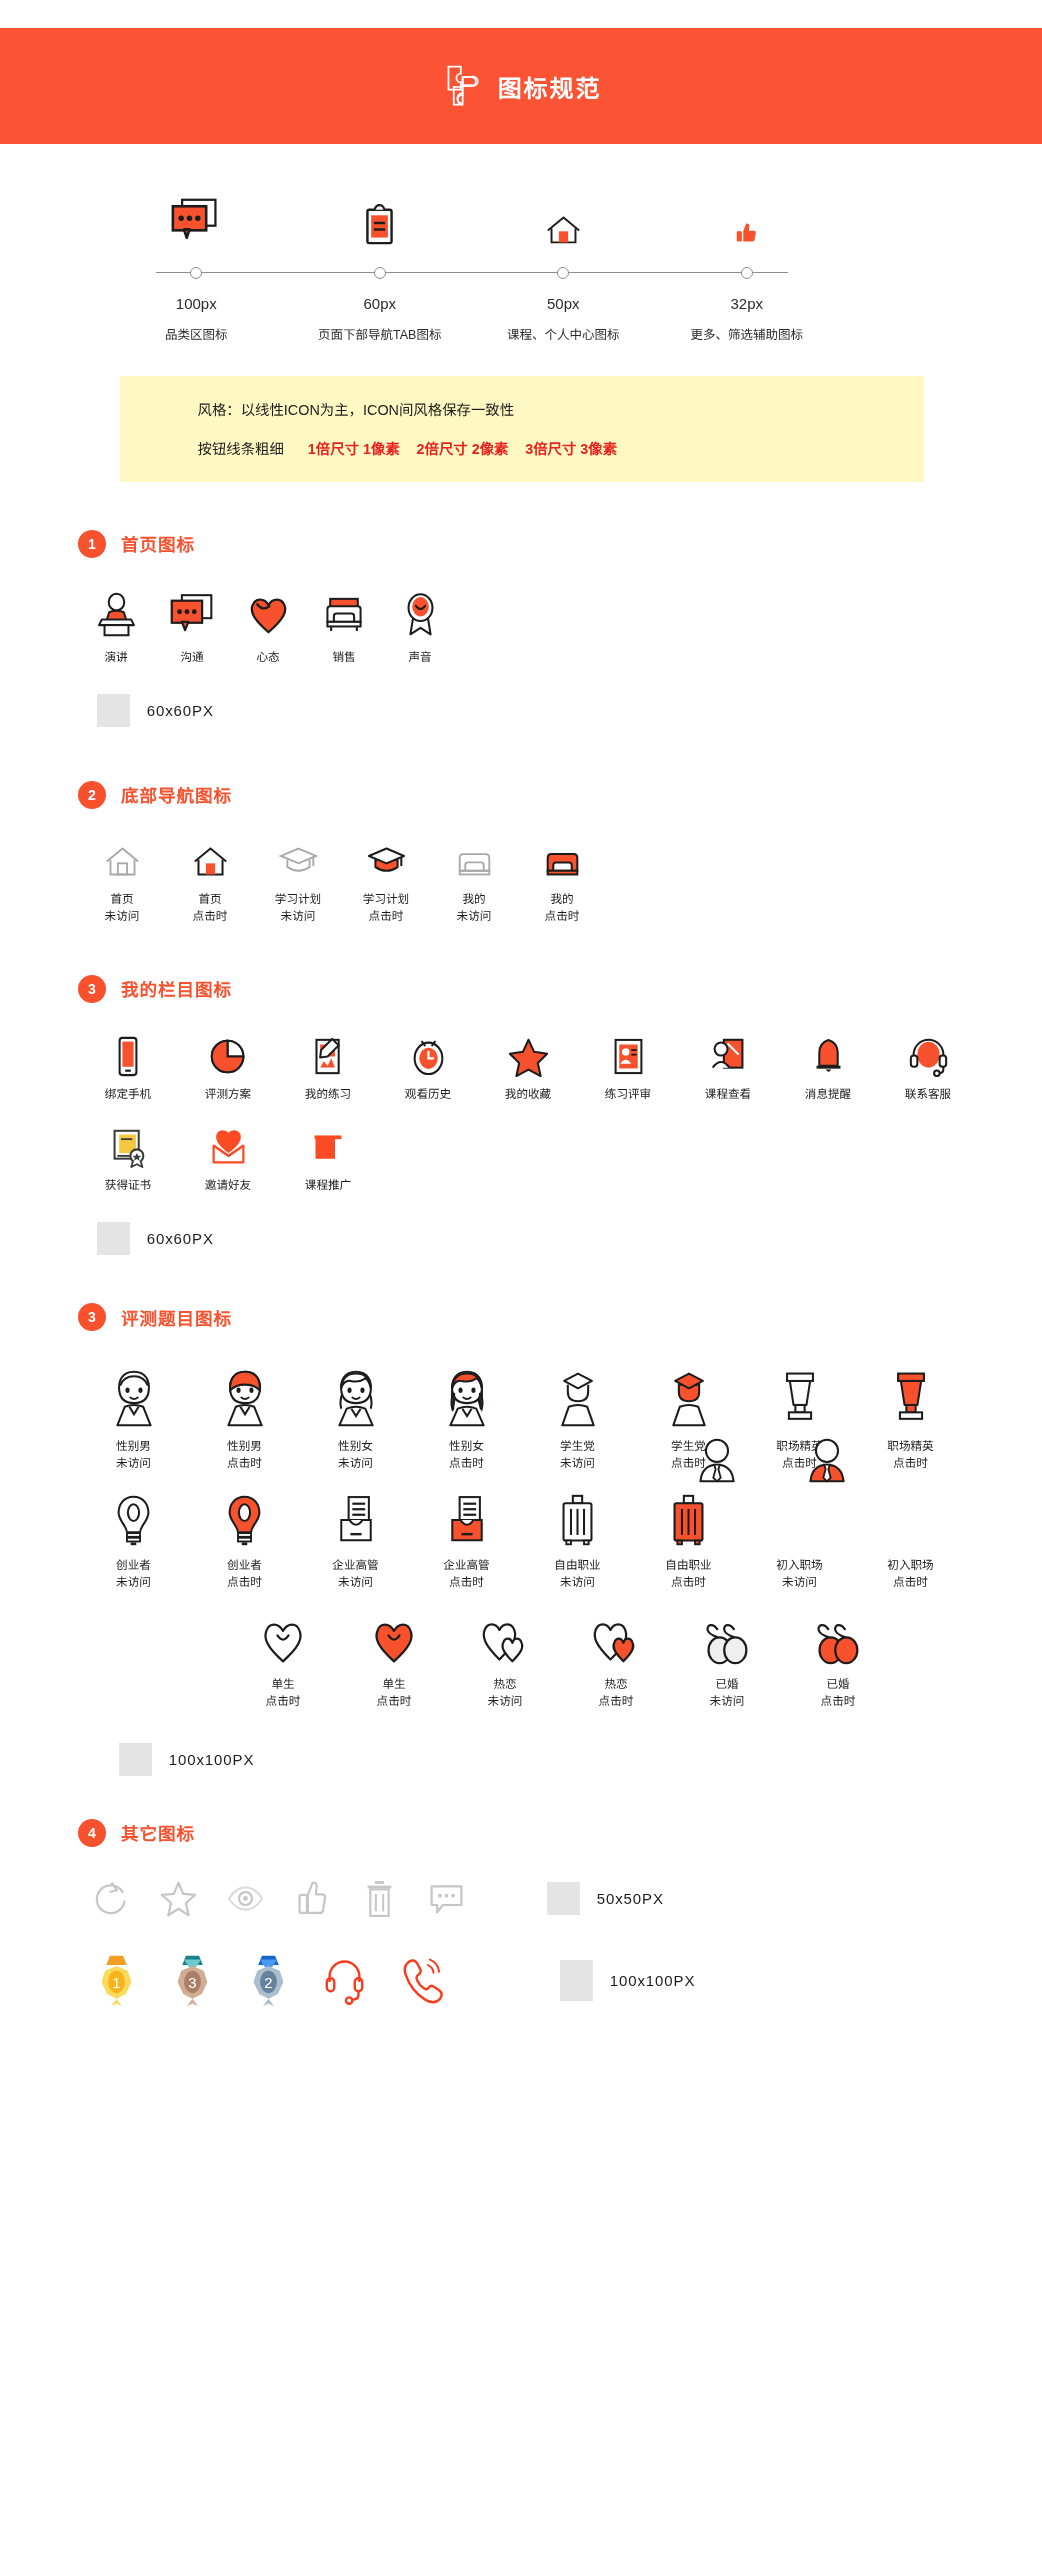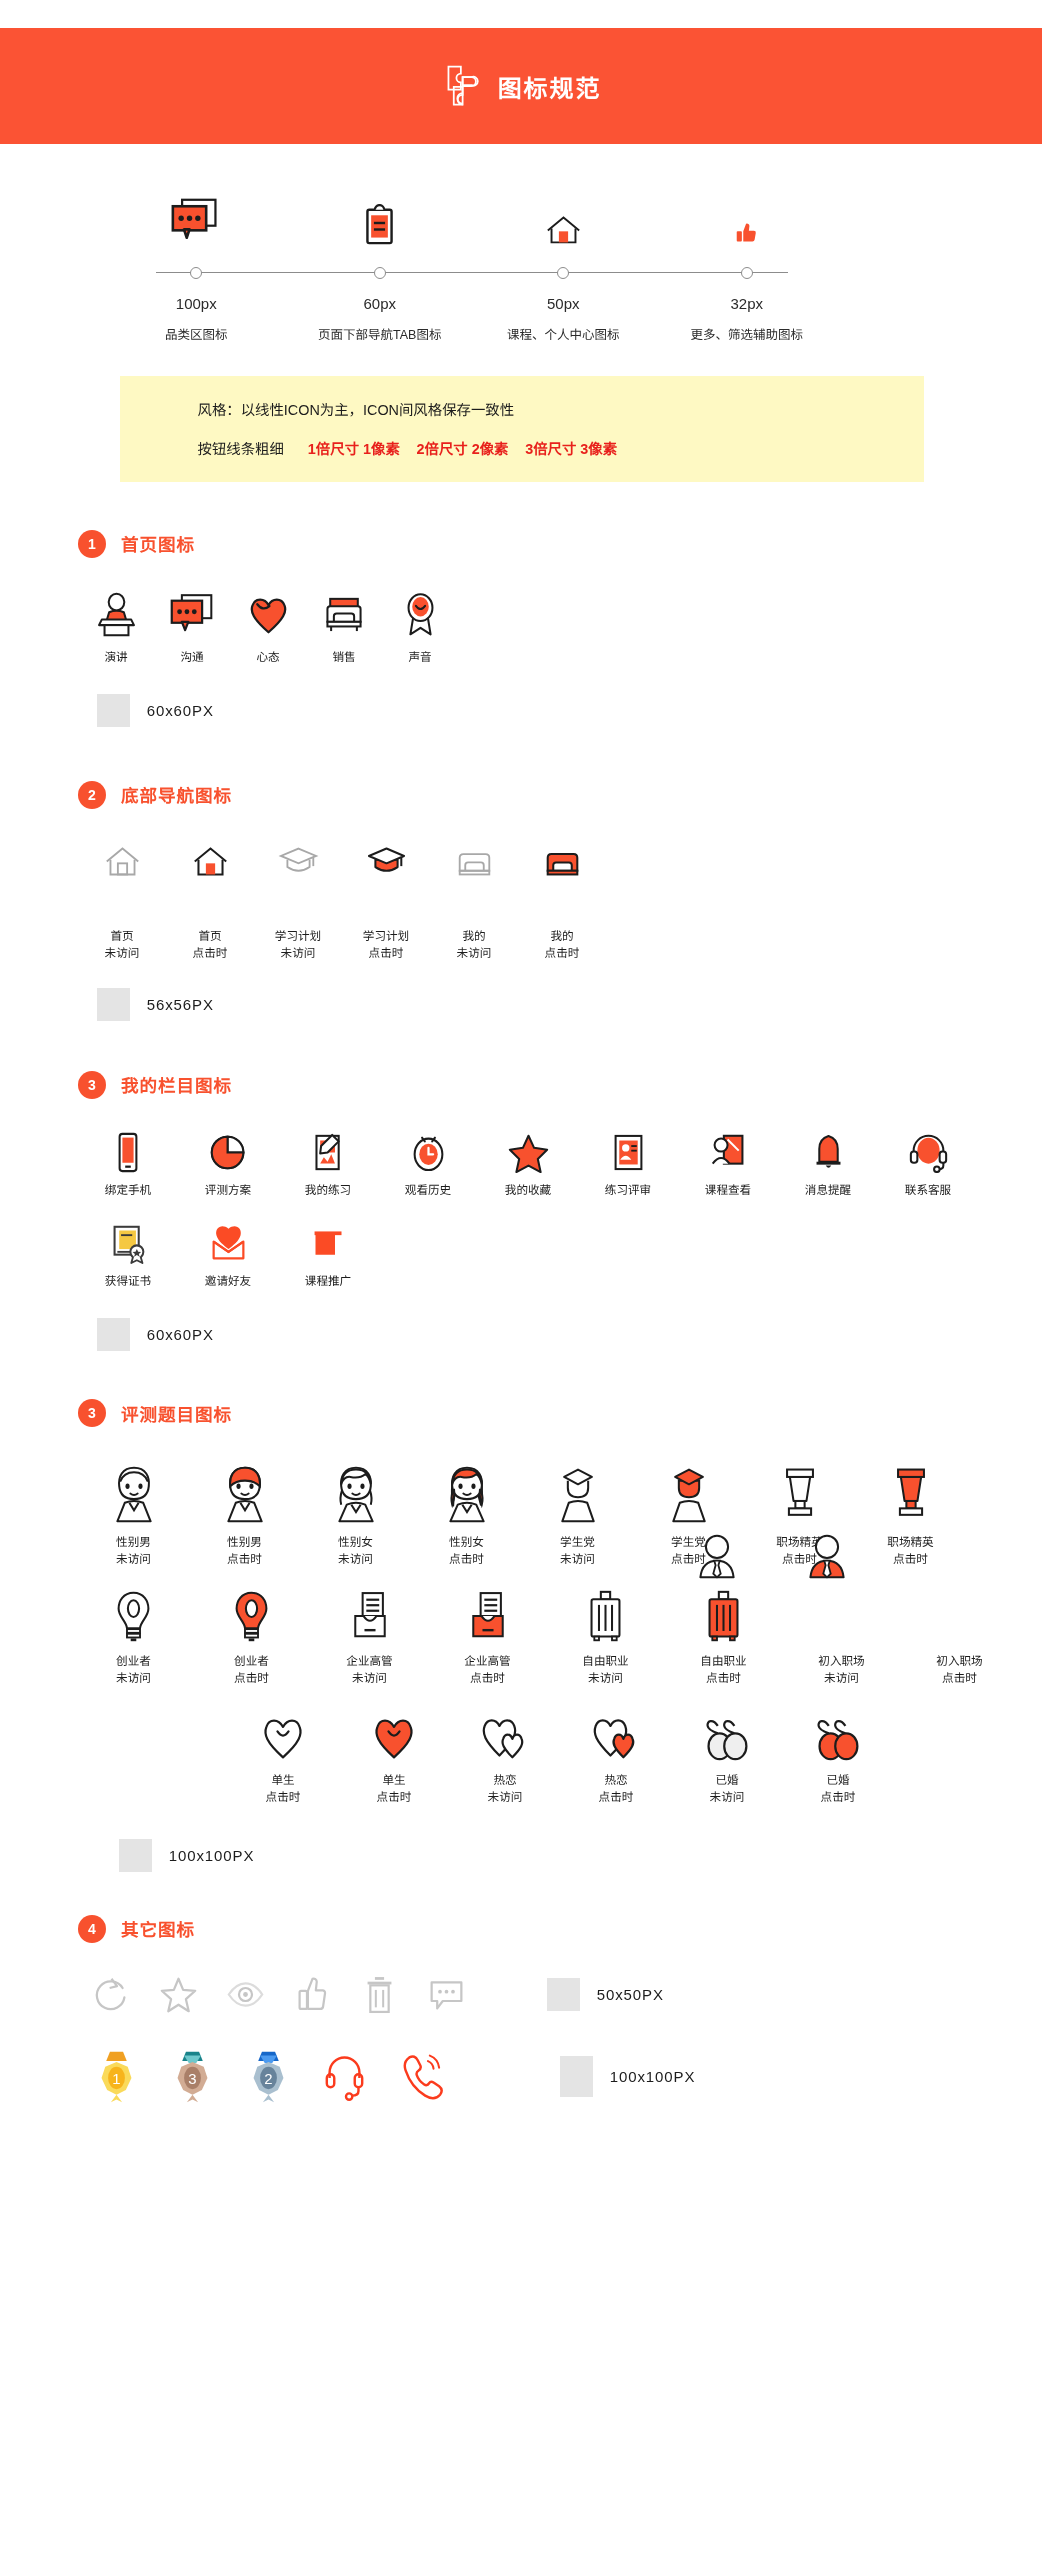--- a/index.html
+++ b/index.html
@@ -86,7 +86,7 @@
   .swatch-text { font-size: 15px; color: #1c1c1c; letter-spacing: 0.9px; }
 
   .sec1-cell { width: 76px; }
-  .sec2-cell { width: 88px; gap: 37px; }
+  .sec2-cell { width: 88px; }
   .sec3-cell { width: 100px; }
   .sec4-cell { width: 111px; }
   .sec5-cell { width: 67px; }

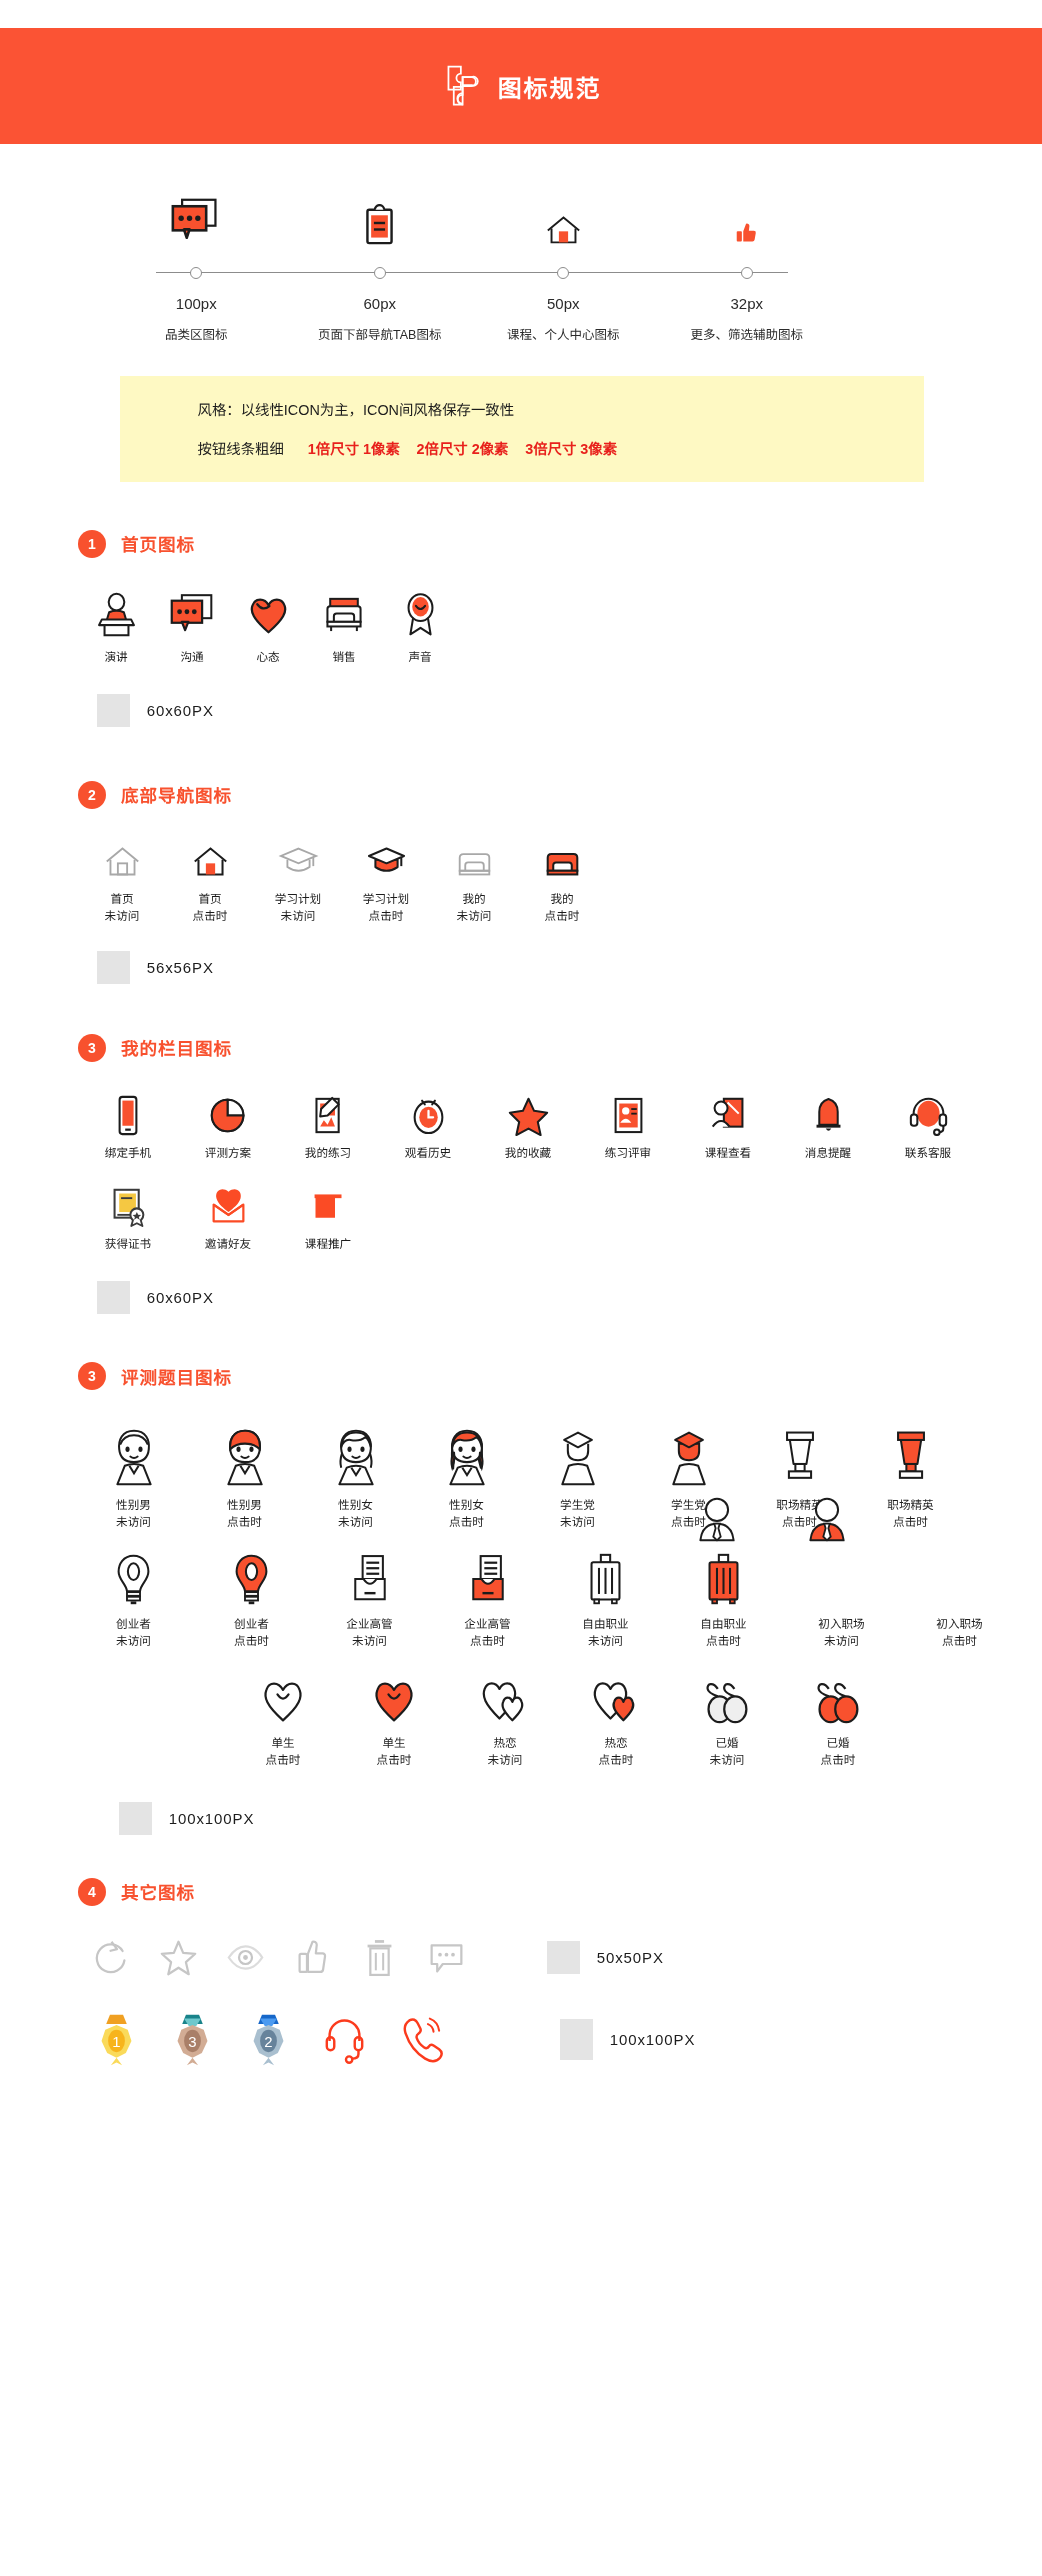--- a/index.html
+++ b/index.html
@@ -359,10 +359,6 @@
     </div>
   </div>
 
-  <div class="swatch-row" style="margin-top:26px;">
-    <div class="swatch"></div>
-    <div class="swatch-text">56x56PX</div>
-  </div>
 </div>
 
 <div class="section" style="margin-top:50px;">

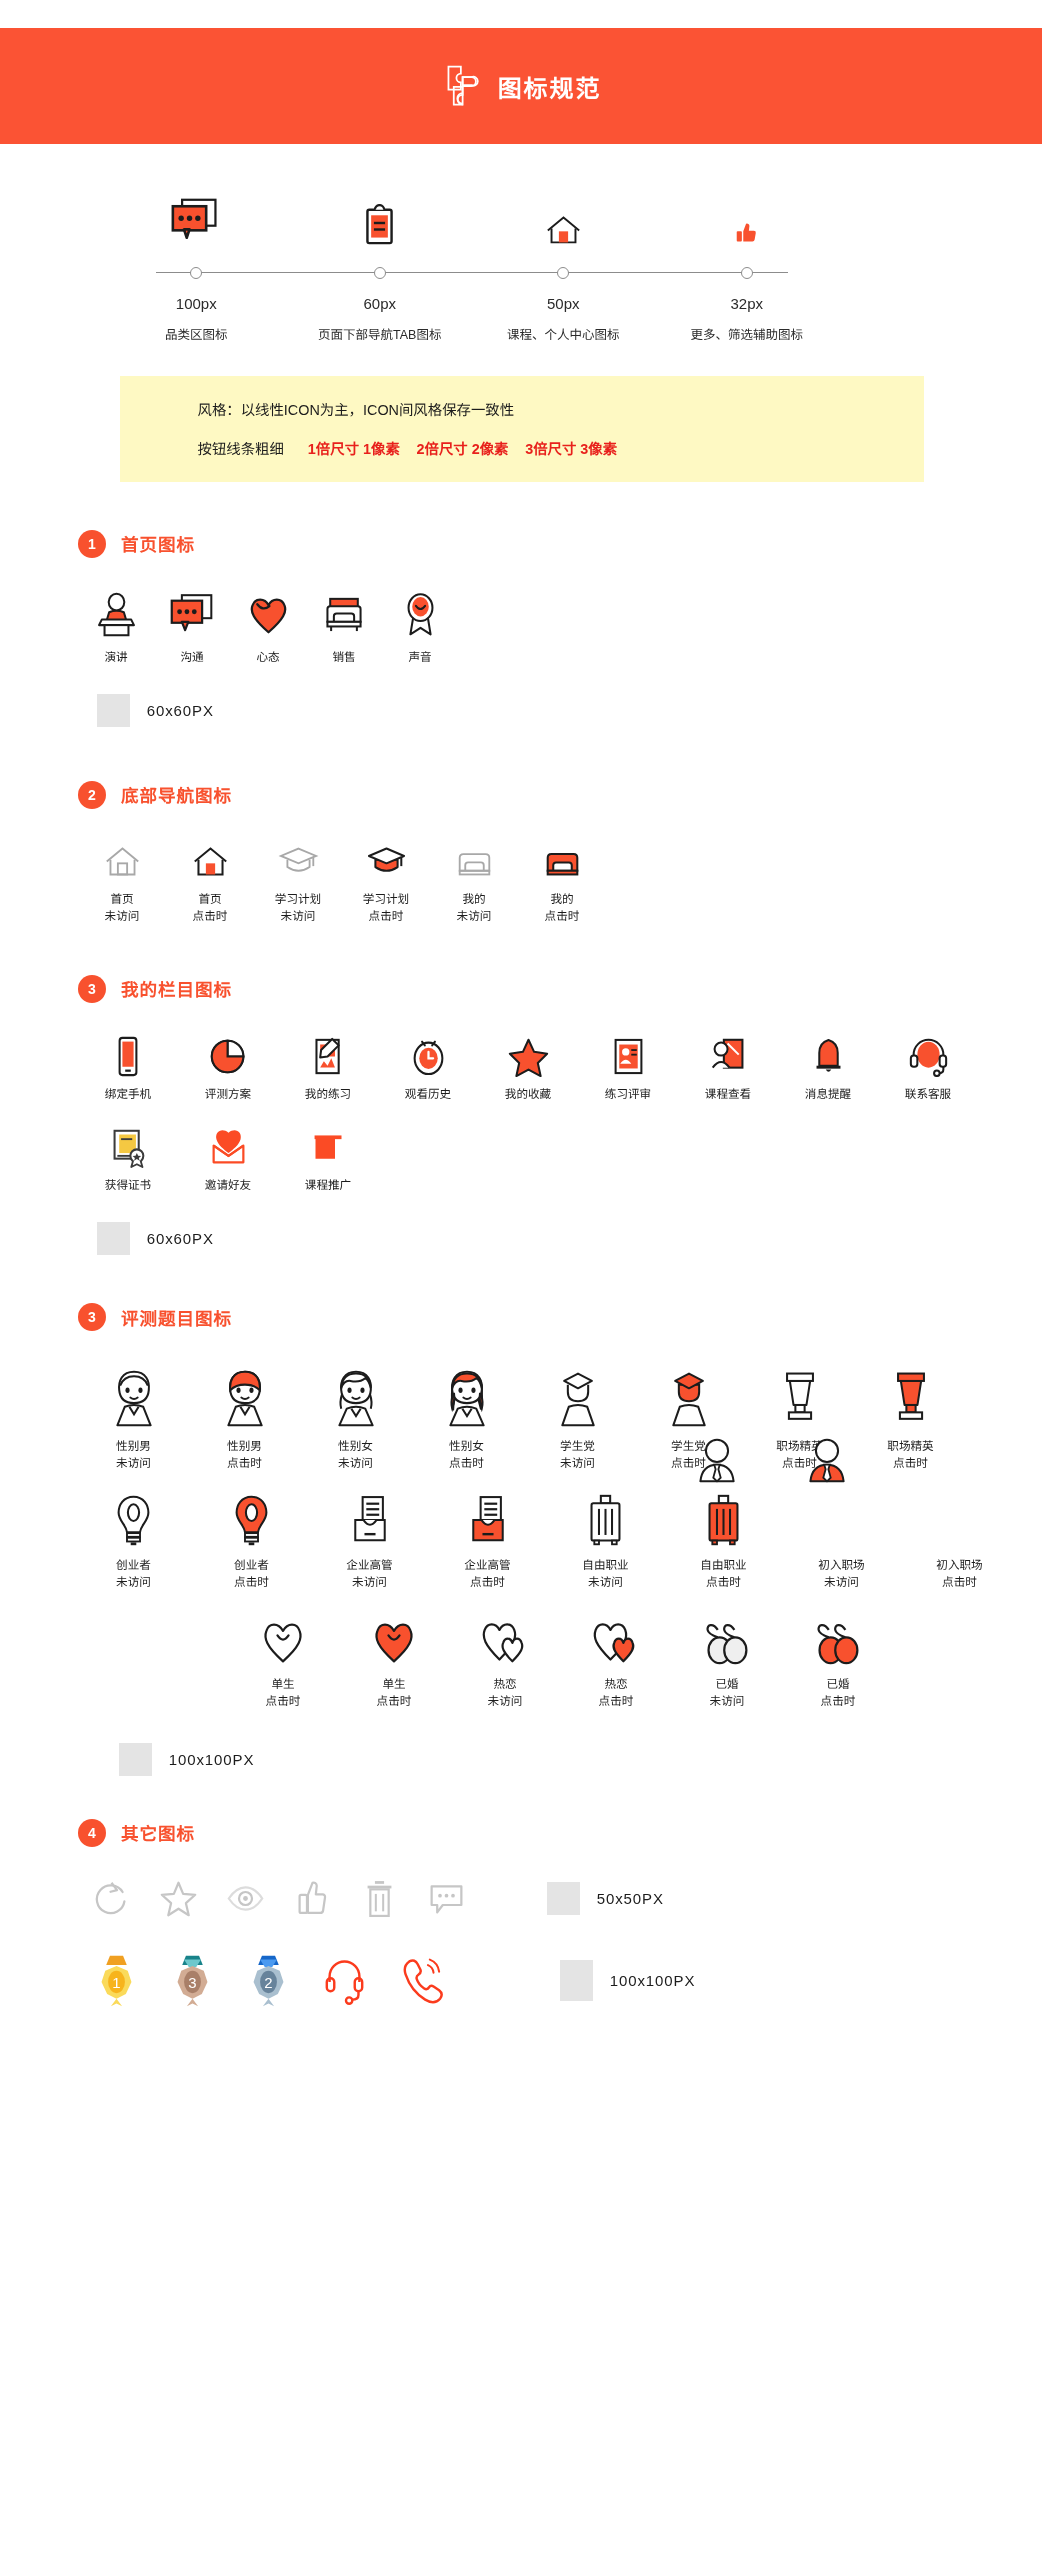--- a/index.html
+++ b/index.html
@@ -661,7 +661,7 @@
     </div>
   </div>
 
-  <div class="icon-row" style="margin-top:22px;gap:7px;">
+  <div class="icon-row" style="margin-top:22px;">
     <div class="icon-cell sec4-cell">
       <div class="icon-box" style="height:54px;">
         <svg width="41" height="54" viewBox="0 0 44 58">

